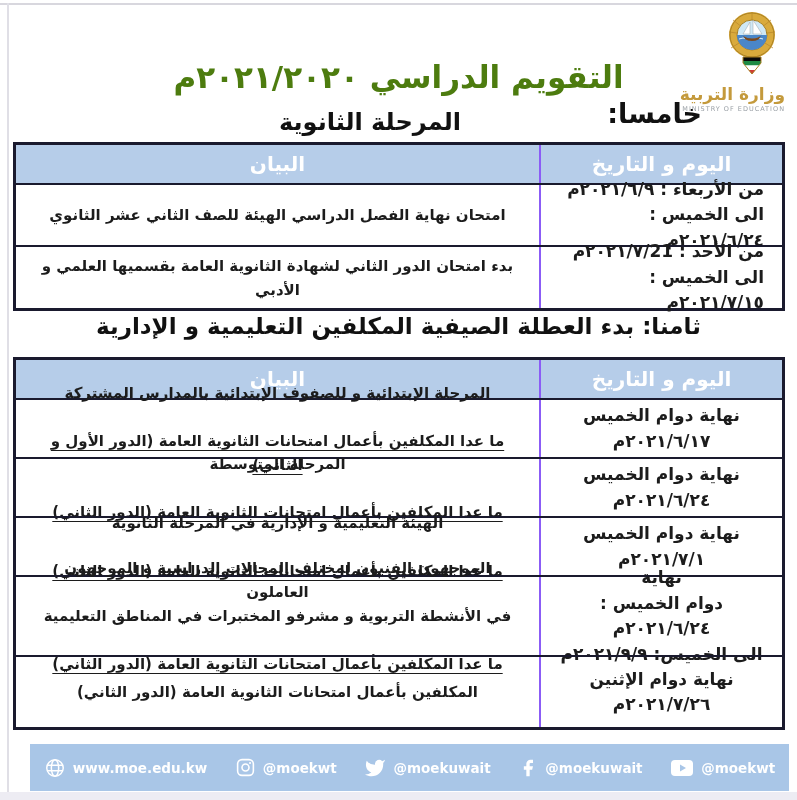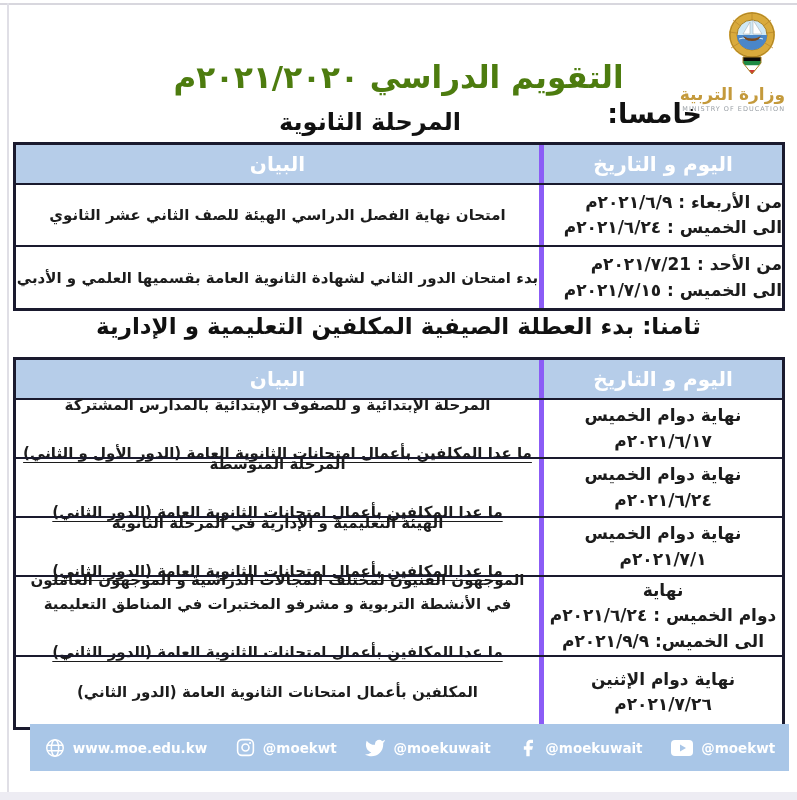--- a/index.html
+++ b/index.html
@@ -40,7 +40,7 @@
   .tr + .tr{border-top:2px solid #1a1a2e;}
   .td{
     box-sizing:border-box;display:flex;flex-direction:column;justify-content:center;
-    text-align:center;padding:2px 0;color:#1c1c1c;
+    text-align:center;padding:2px 18px;color:#1c1c1c;
   }
   .td.date{width:243px;border-left:5px solid #8b5cf6;font-size:17px;font-weight:700;line-height:1.5;}
   .td.stmt{flex:1;font-size:15px;font-weight:700;line-height:1.6;}

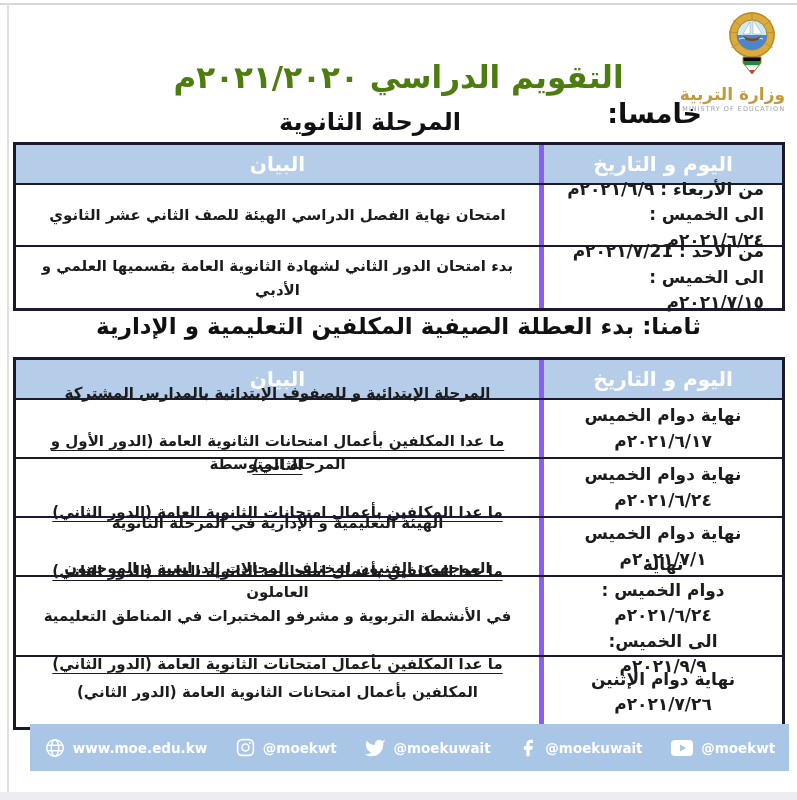--- a/index.html
+++ b/index.html
@@ -42,7 +42,7 @@
     box-sizing:border-box;display:flex;flex-direction:column;justify-content:center;
     text-align:center;padding:2px 18px;color:#1c1c1c;
   }
-  .td.date{width:243px;border-left:5px solid #8b5cf6;font-size:17px;font-weight:700;line-height:1.5;}
+  .td.date{width:243px;border-left:2px solid #8b5cf6;font-size:17px;font-weight:700;line-height:1.5;}
   .td.stmt{flex:1;font-size:15px;font-weight:700;line-height:1.6;}
   .thead .td{background:#b6cde9;color:#ffffff;font-size:20px;font-weight:700;}
   .t1 .tr.body .td.date{text-align:right;}

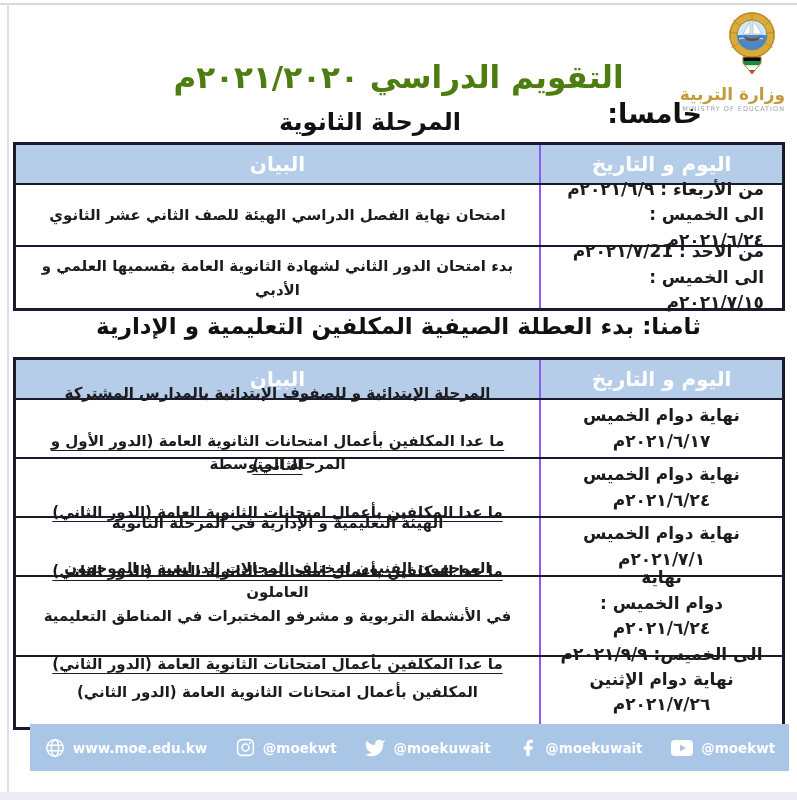--- a/index.html
+++ b/index.html
@@ -49,7 +49,7 @@
   .ul{text-decoration:underline;text-underline-offset:4px;margin-top:24px;}
 
   .footer{
-    position:absolute;left:30px;top:724px;width:759px;height:47px;background:#a9c6e7;
+    position:absolute;left:30px;top:744px;width:759px;height:47px;background:#a9c6e7;
     display:flex;align-items:center;justify-content:space-around;direction:ltr;
   }
   .fitem{display:flex;align-items:center;gap:7px;color:#fff;font-size:13.5px;font-weight:600;cursor:pointer;}

